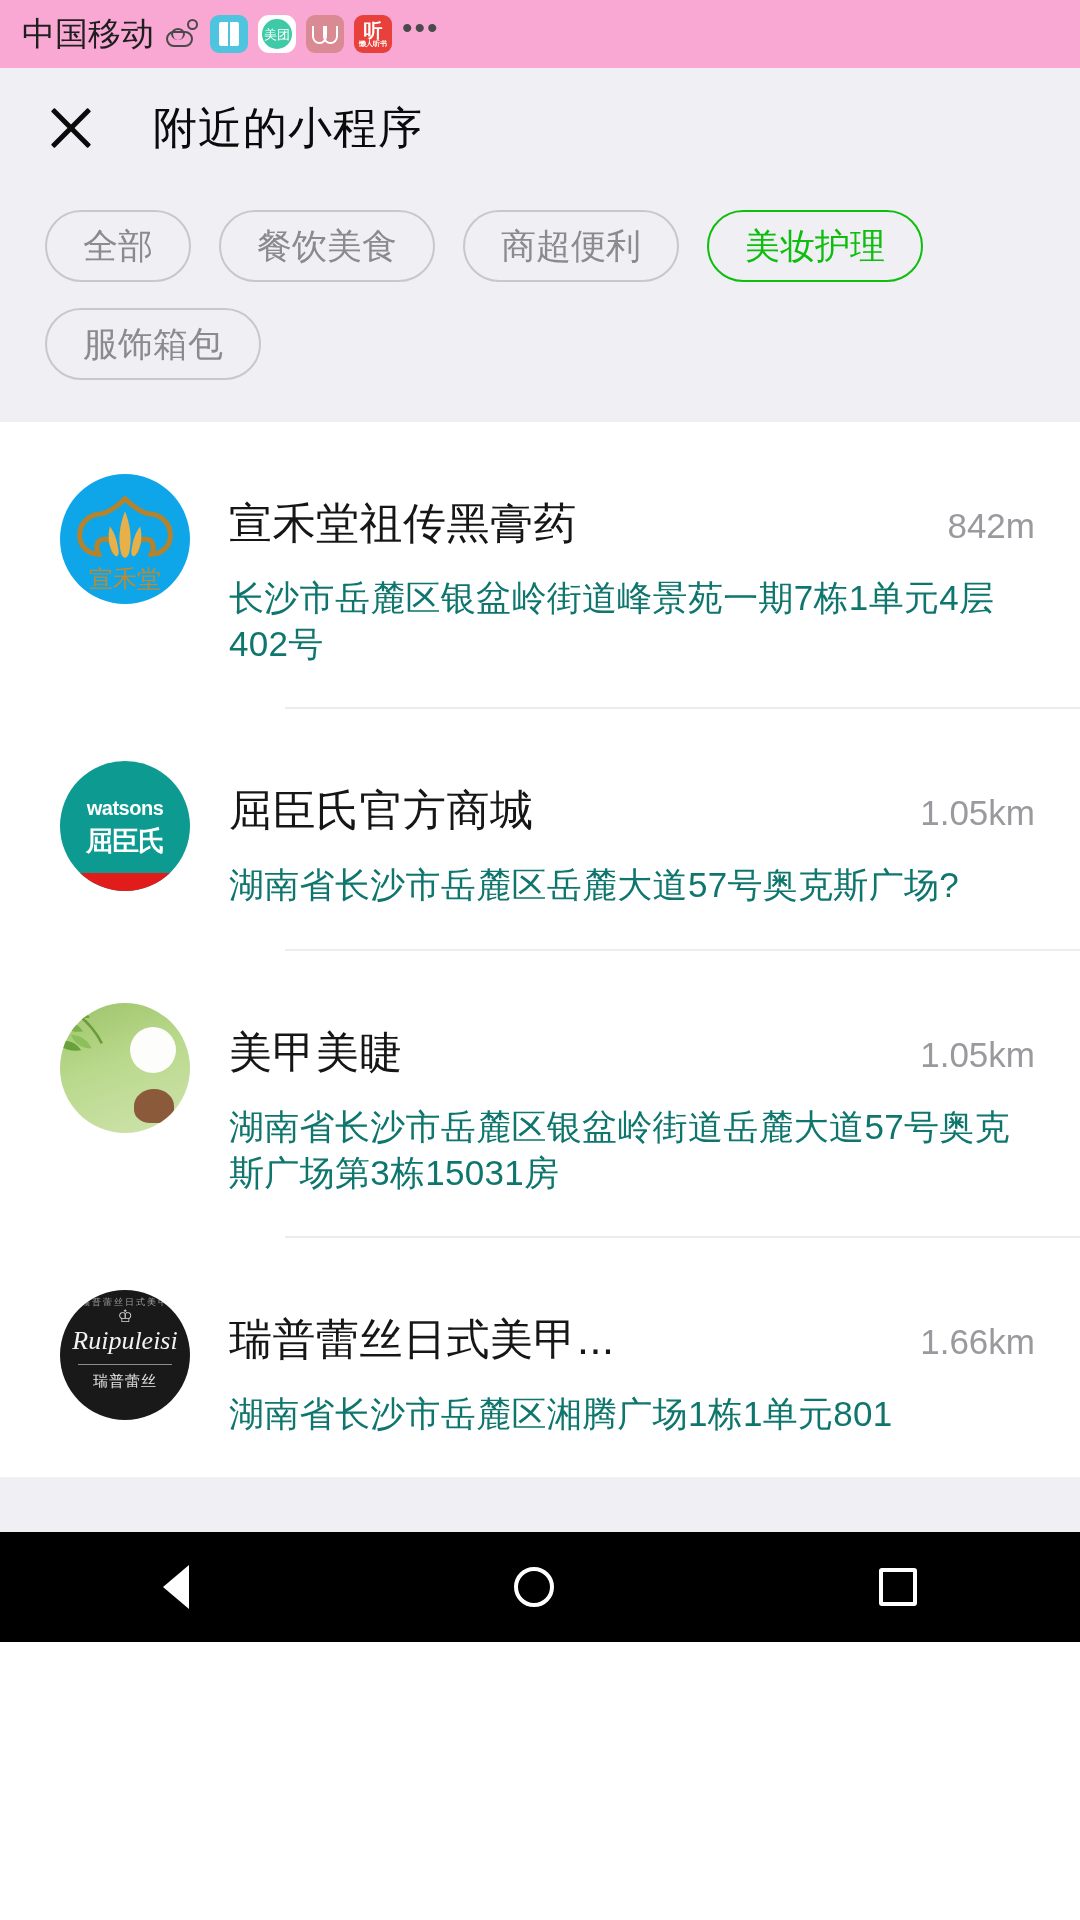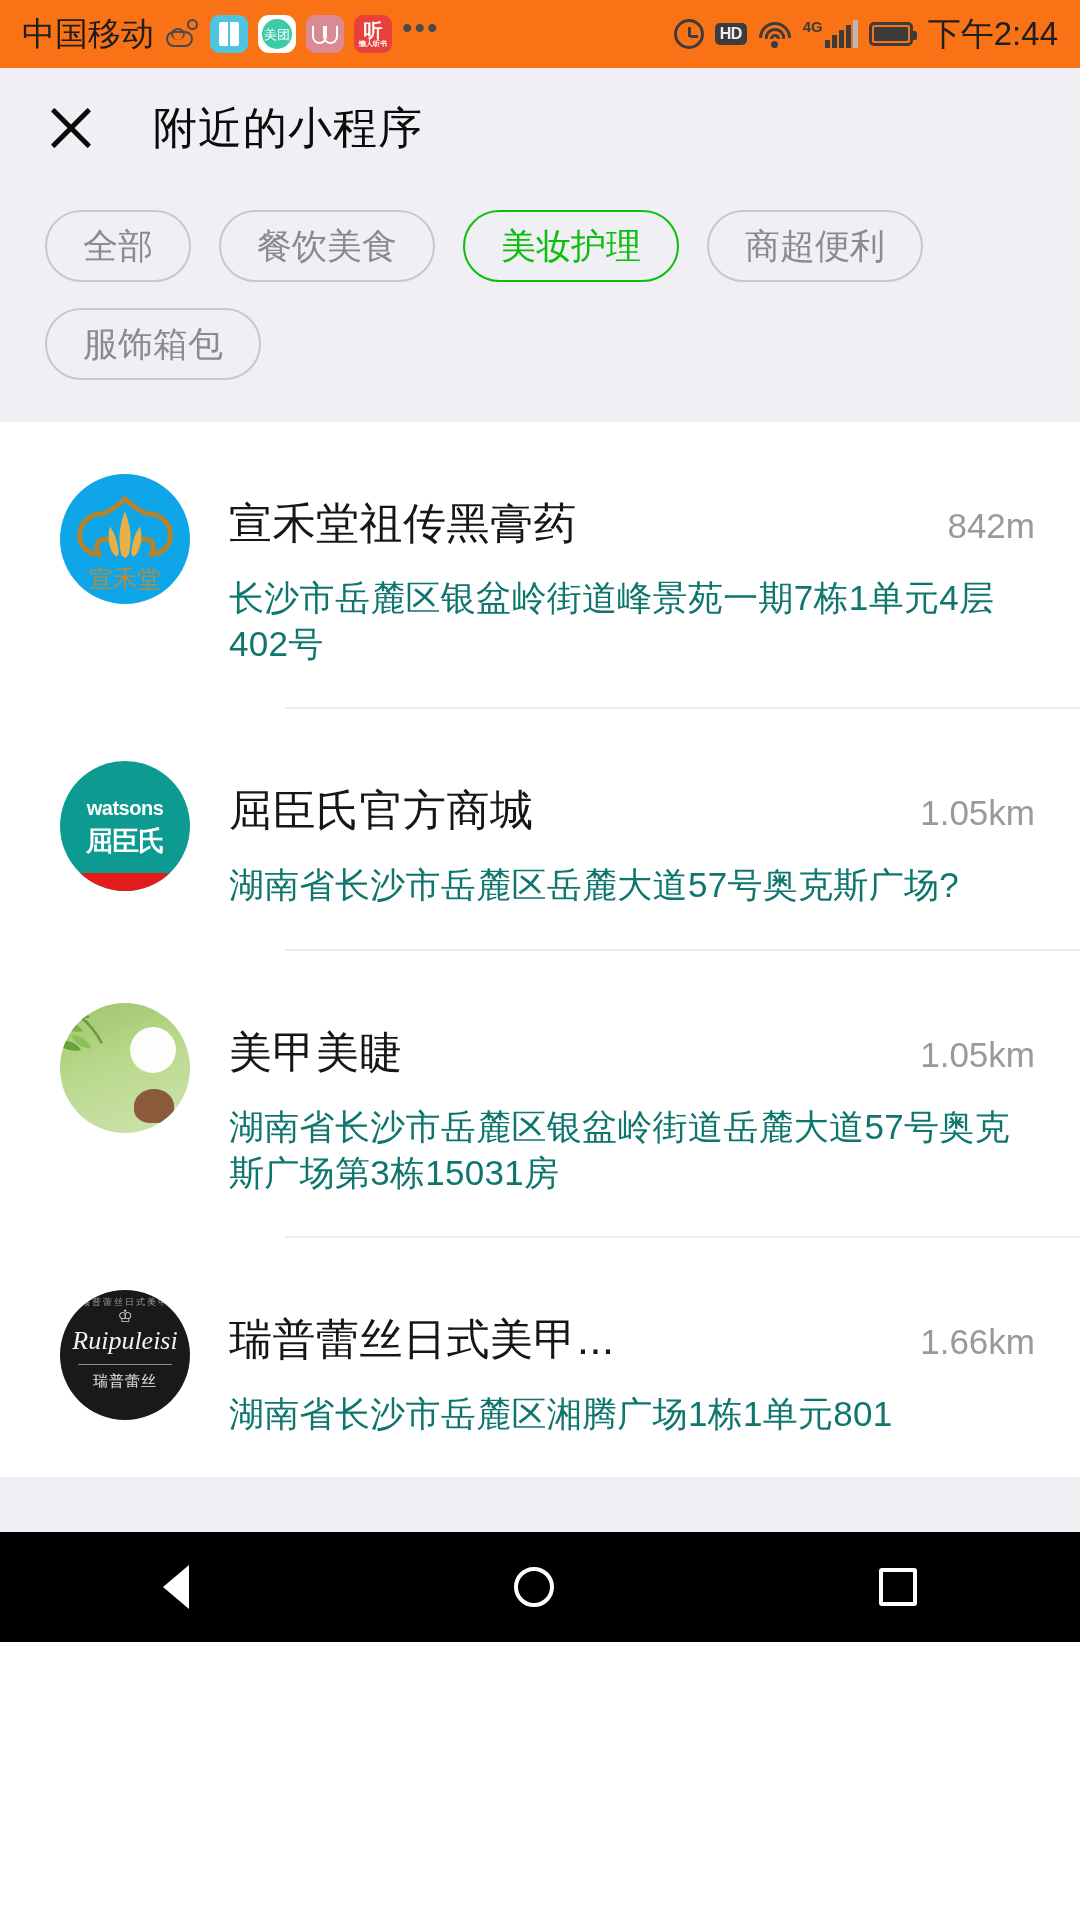--- a/index.html
+++ b/index.html
@@ -15,7 +15,7 @@
   .statusbar {
     position:relative;
     height:68px;
-    background:#f97316;
+    background:#f9a8d4;
     display:flex; align-items:center;
     padding:0 22px;
   }

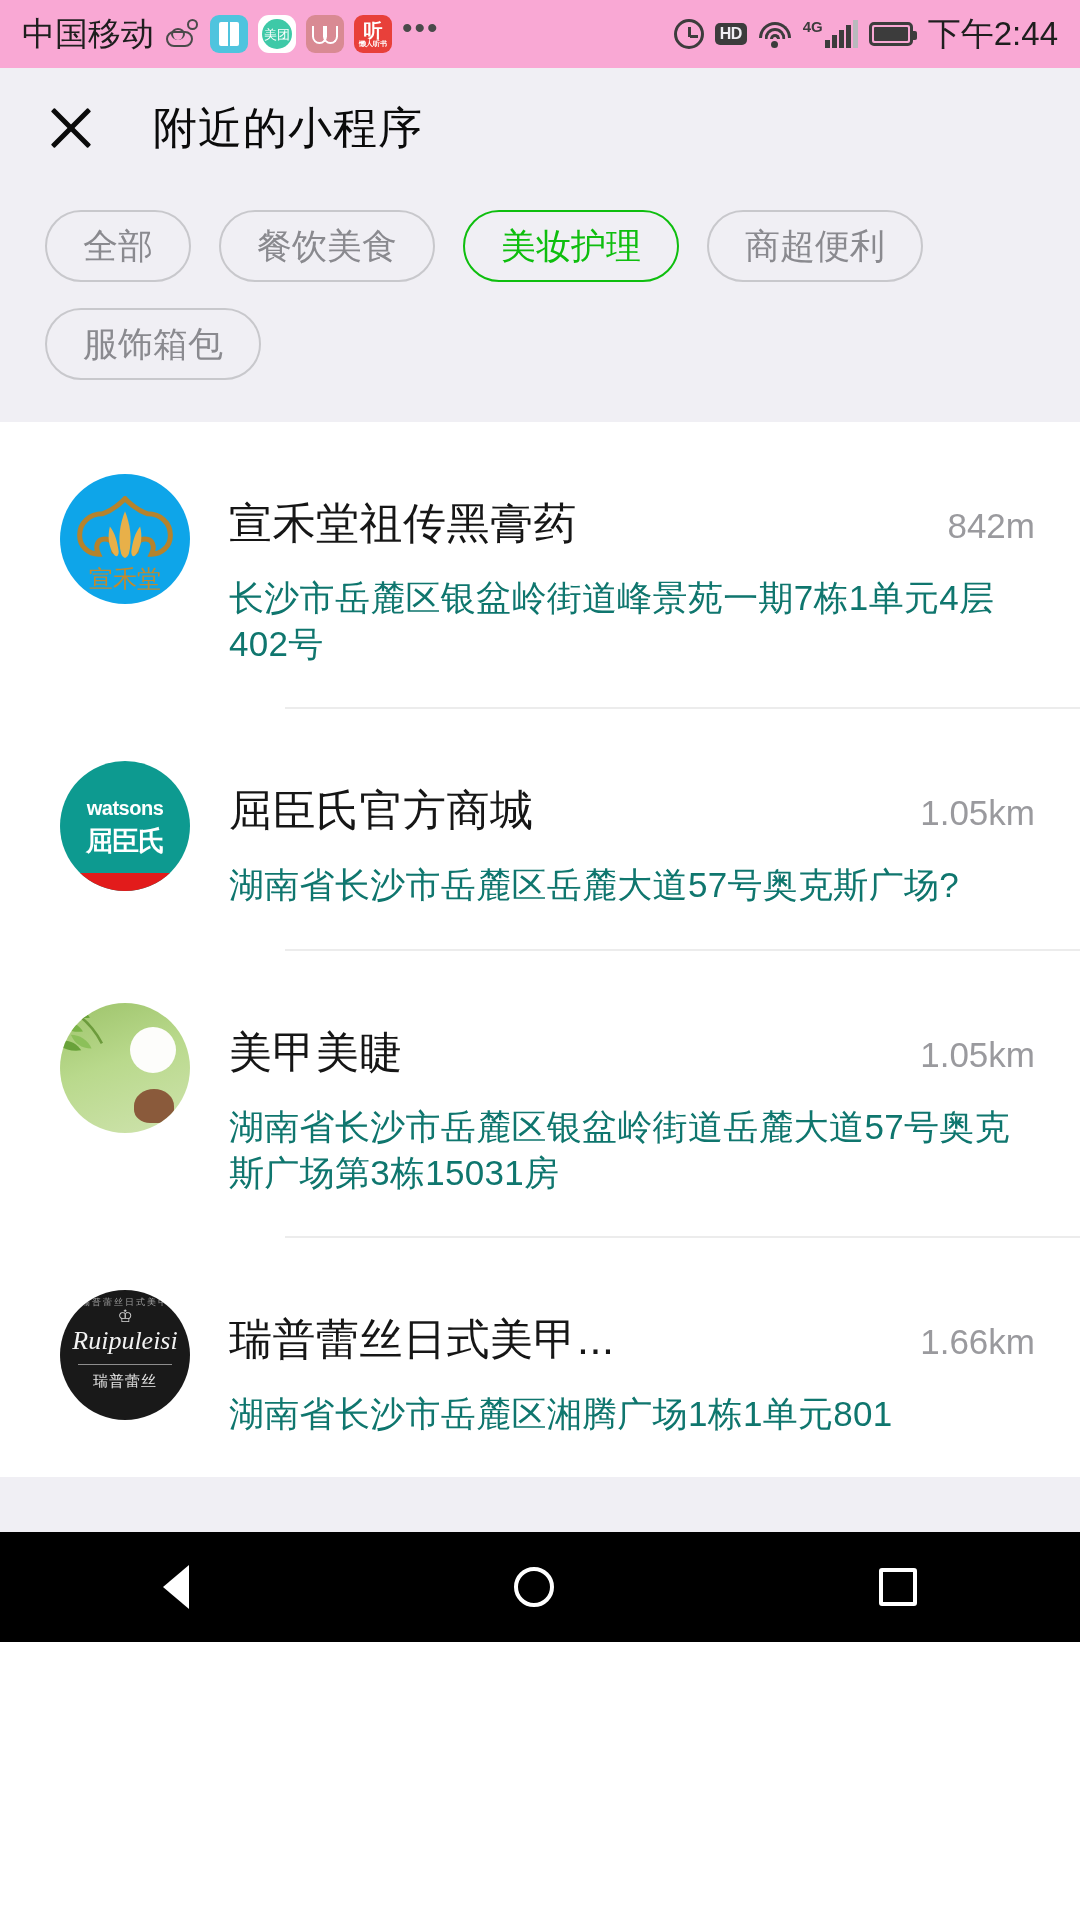--- a/index.html
+++ b/index.html
@@ -168,30 +168,6 @@
       </span>
       <span class="dots">•••</span>
     </div>
-    <div class="sb-right">
-      <span class="sb-ic">
-          <span class="alarm"></span>
-        </span>
-      <span class="hd">HD</span>
-      <span class="wifi">
-        <span class="arc a1"></span>
-          <span class="arc a2"></span>
-          <span class="arc a3"></span>
-          <span class="dot"></span>
-      </span>
-      <span class="sig">
-        <span class="g4">4G</span>
-        <i></i>
-          <i></i>
-          <i></i>
-          <i></i>
-          <i></i>
-      </span>
-      <span class="batt">
-          <span></span>
-        </span>
-      <span class="time">下午2:44</span>
-    </div>
   </div>
 
   <div class="header">

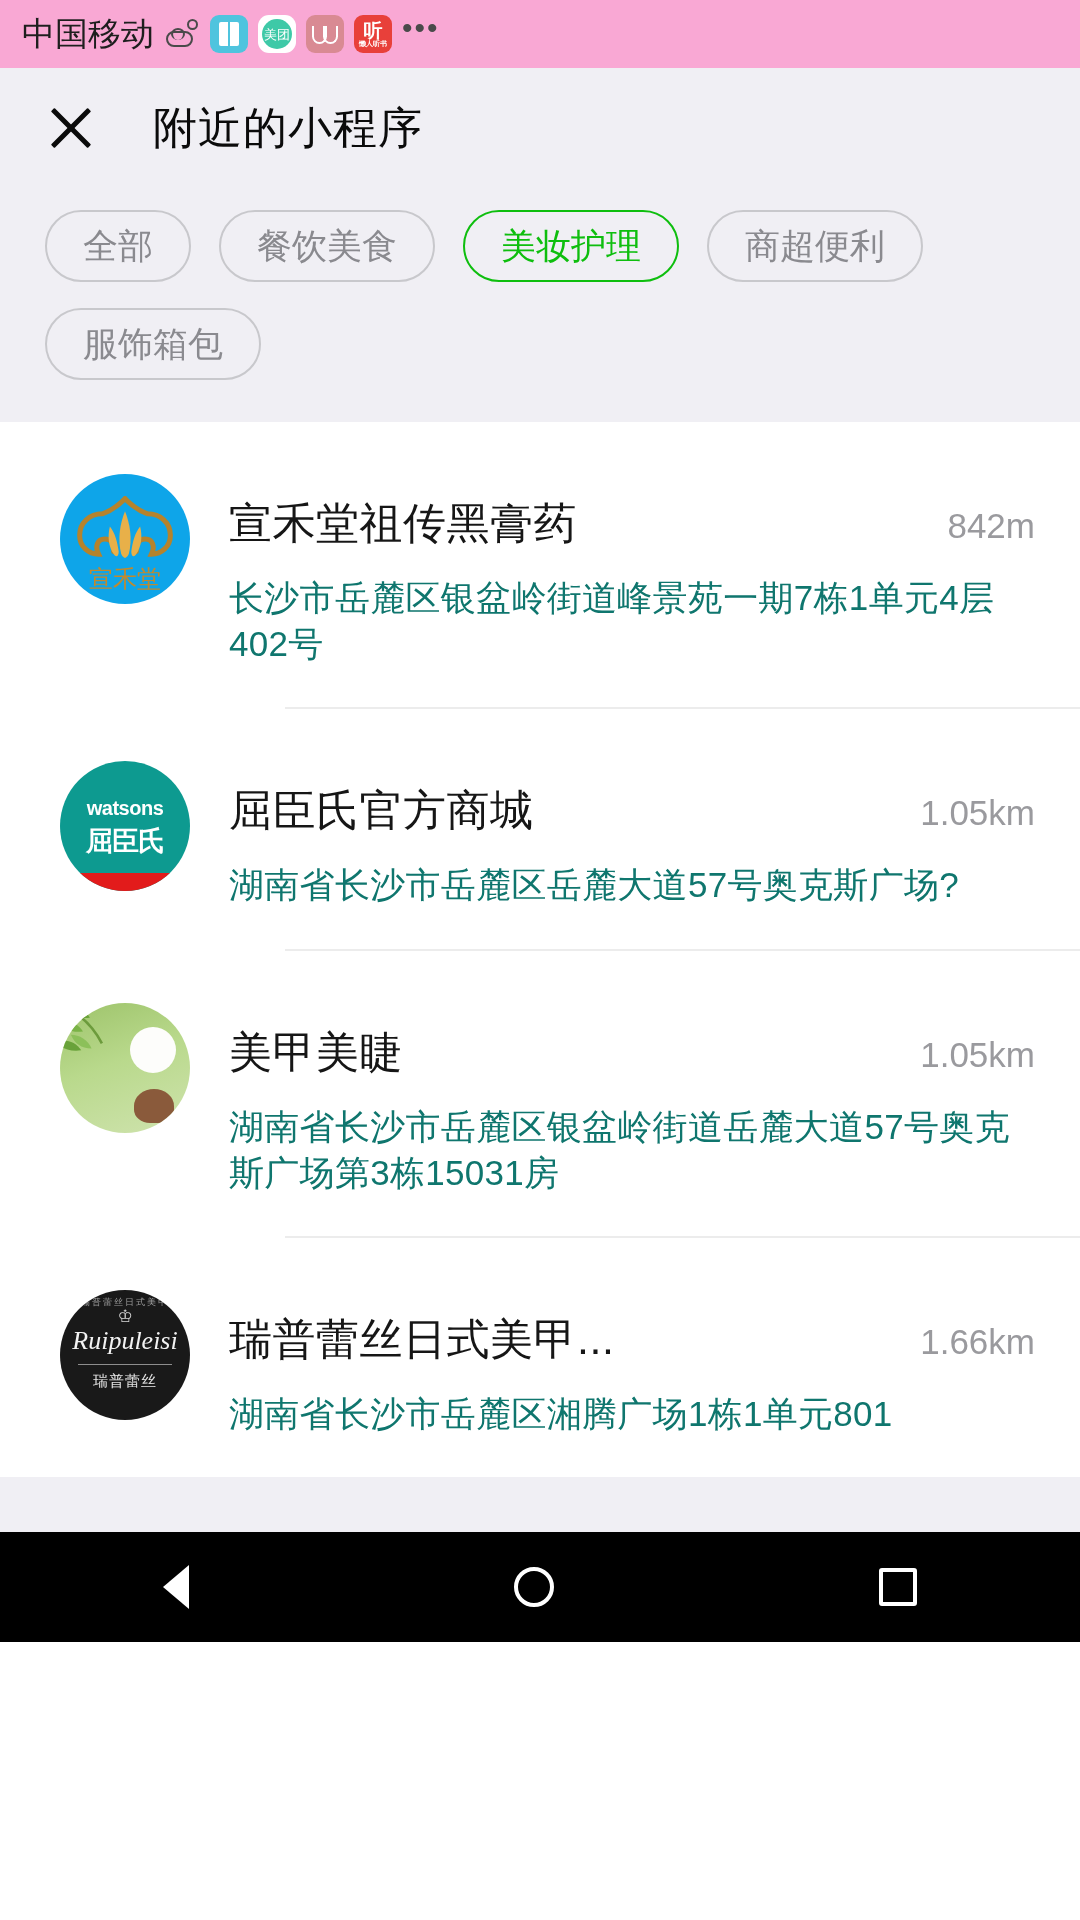--- a/index.html
+++ b/index.html
@@ -182,11 +182,11 @@
     <div class="chip">
         <span>餐饮美食</span>
       </div>
+    <div class="chip">
+        <span>商超便利</span>
+      </div>
     <div class="chip active">
         <span>美妆护理</span>
-      </div>
-    <div class="chip">
-        <span>商超便利</span>
       </div>
     <div class="chip">
         <span>服饰箱包</span>

